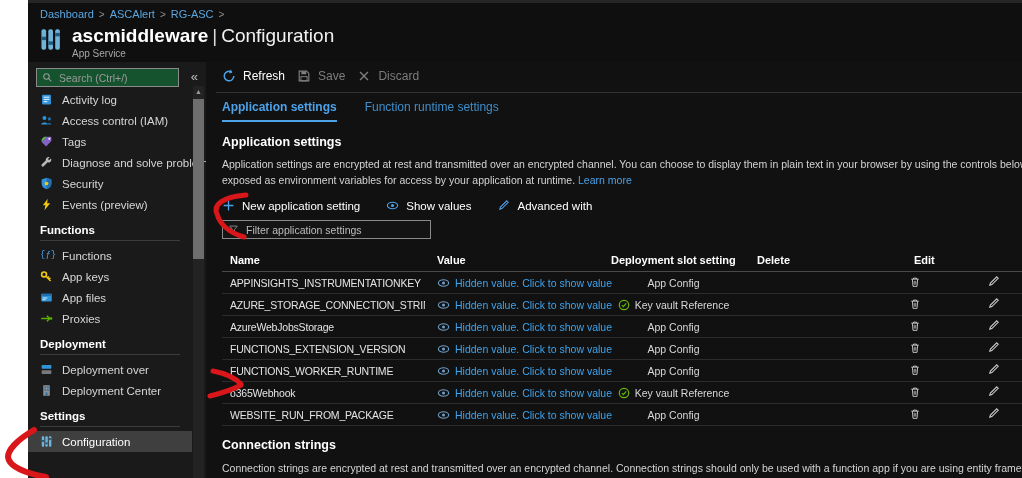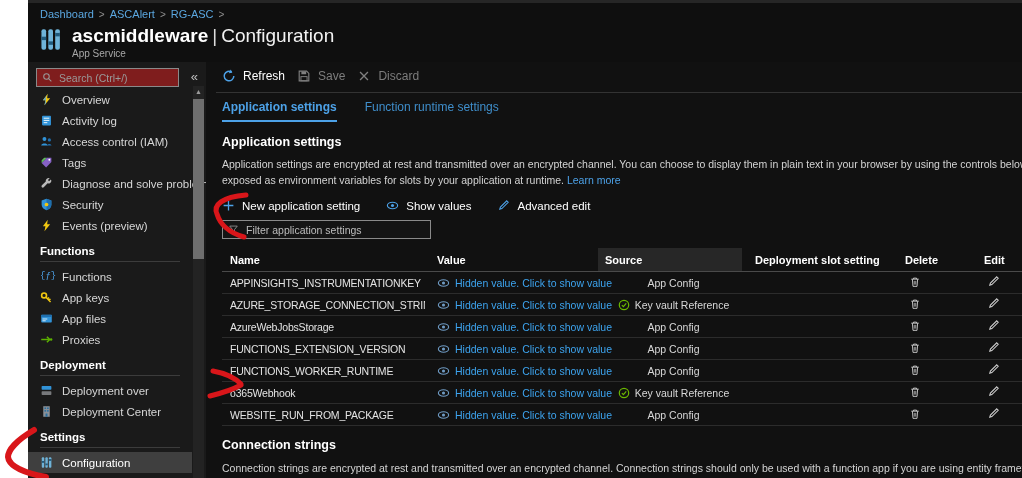--- a/index.html
+++ b/index.html
@@ -23,7 +23,7 @@
   
   .sidebar{position:absolute;left:0;top:62px;width:178px;bottom:0;background:#1a1a1a;}
   .search-box{position:absolute;left:8px;top:6px;width:136px;height:17px;border:1px solid #8a8a8a;
-              background:#7f1d1d;display:flex;align-items:center;padding-left:5px;gap:4px;}
+              background:#14532d;display:flex;align-items:center;padding-left:5px;gap:4px;}
   .search-box input{flex:1;background:transparent;border:none;outline:none;color:#dddddd;
               font-size:10.5px;font-family:"Liberation Sans",sans-serif;min-width:0;}
   .search-box input::placeholder{color:#9a9a9a;}

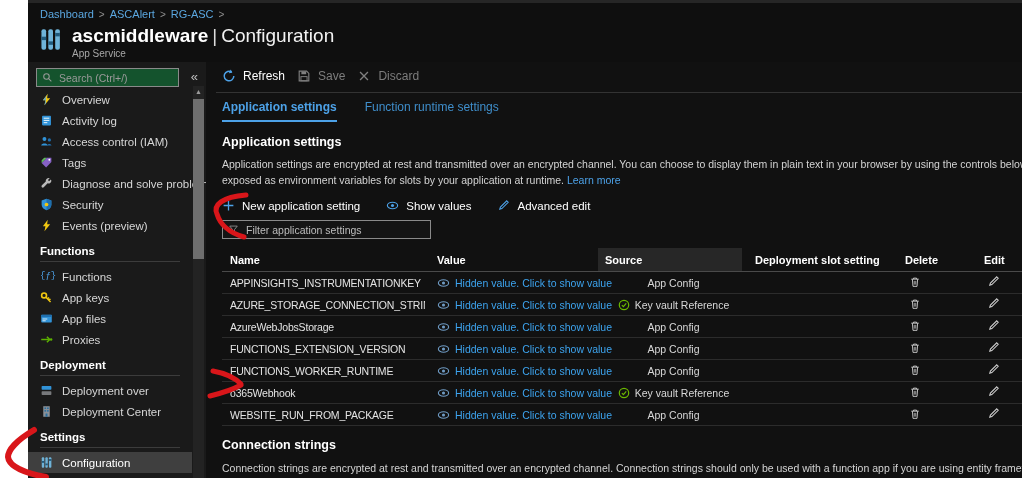--- a/index.html
+++ b/index.html
@@ -134,13 +134,6 @@
       <div class="nav">
         <div class="nav-item">
           <svg viewBox="0 0 16 16">
-              <path d="M9.5 1 L3.5 9 h3.2 L5.5 15 L12.5 6.5 H8.8 Z" fill="#f2c811"></path>
-              <path d="M9.5 1 L3.5 9 h3.2 L5.5 15 l1.8-2.2 V5 Z" fill="#4da2e8" opacity="0.8"></path>
-            </svg>
-          <span>Overview</span>
-        </div>
-        <div class="nav-item">
-          <svg viewBox="0 0 16 16">
               <rect x="2.5" y="2" width="11" height="12" rx="1" fill="#3193d8"></rect>
               <rect x="4.5" y="4.5" width="7" height="1.4" fill="#d8ecf7"></rect>
               <rect x="4.5" y="7.2" width="7" height="1.4" fill="#d8ecf7"></rect>

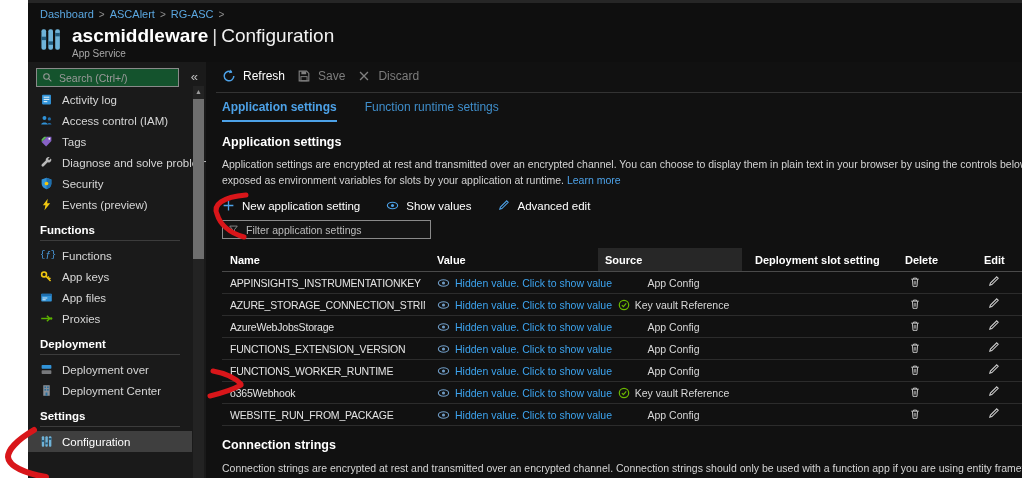--- a/index.html
+++ b/index.html
@@ -287,7 +287,7 @@
 
       <div class="desc">
         <div class="dline">Application settings are encrypted at rest and transmitted over an encrypted channel. You can choose to display them in plain text in your browser by using the controls below. Application Settings</div>
-        <div class="dline"><span>exposed as environment variables for slots by your application at runtime.</span> <span class="learn">Learn more</span></div>
+        <div class="dline"><span>exposed as environment variables for access by your application at runtime.</span> <span class="learn">Learn more</span></div>
       </div>
 
       <div class="actions">

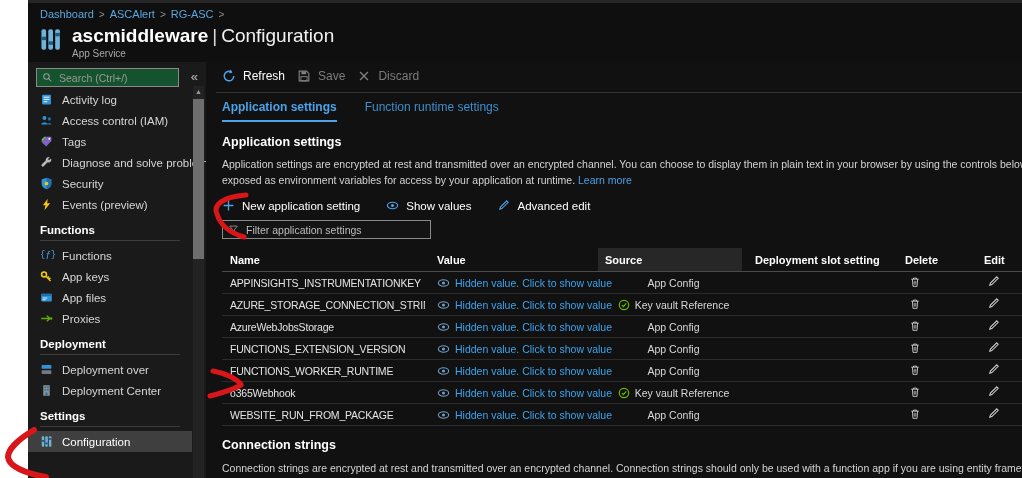--- a/index.html
+++ b/index.html
@@ -308,7 +308,7 @@
           <svg viewBox="0 0 16 16">
               <path d="M12 2.2 L13.8 4 L6 11.8 L3.4 12.6 L4.2 10 Z" fill="none" stroke="#4da2e8" stroke-width="1.3"></path>
             </svg>
-          <span>Advanced edit</span>
+          <span>Advanced with</span>
         </div>
       </div>
 

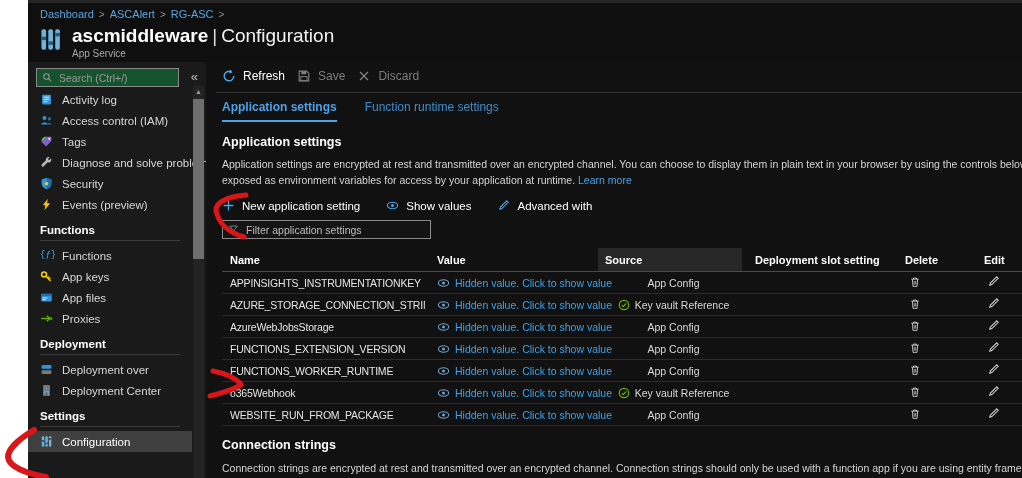--- a/index.html
+++ b/index.html
@@ -323,7 +323,6 @@
         <div class="thead">
           <div class="h-name">Name</div>
           <div class="h-value">Value</div>
-          <div class="h-source">Source</div>
           <div class="h-slot">Deployment slot setting</div>
           <div class="h-del">Delete</div>
           <div class="h-edit">Edit</div>

